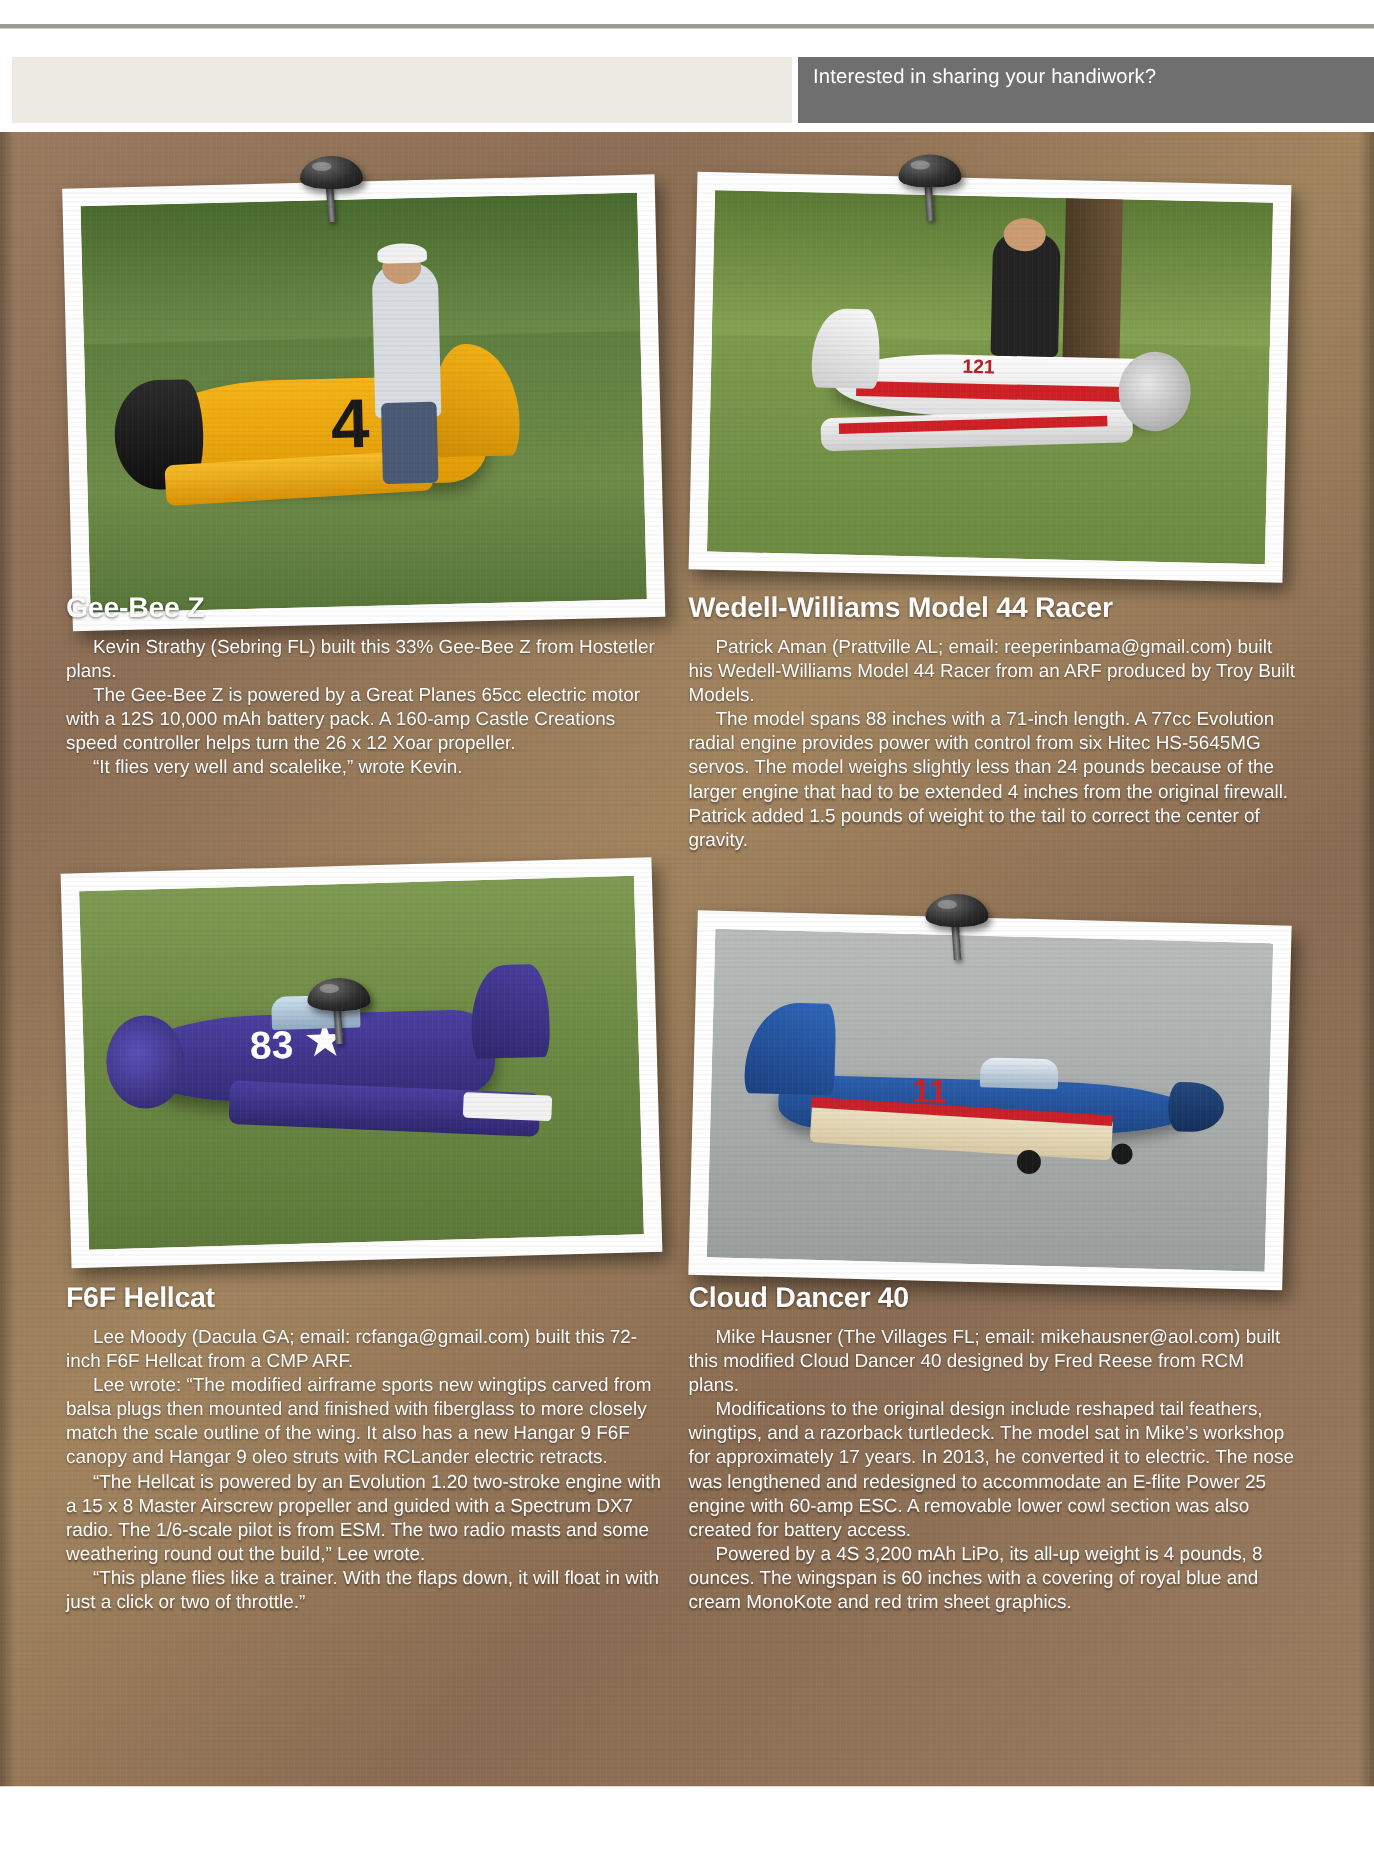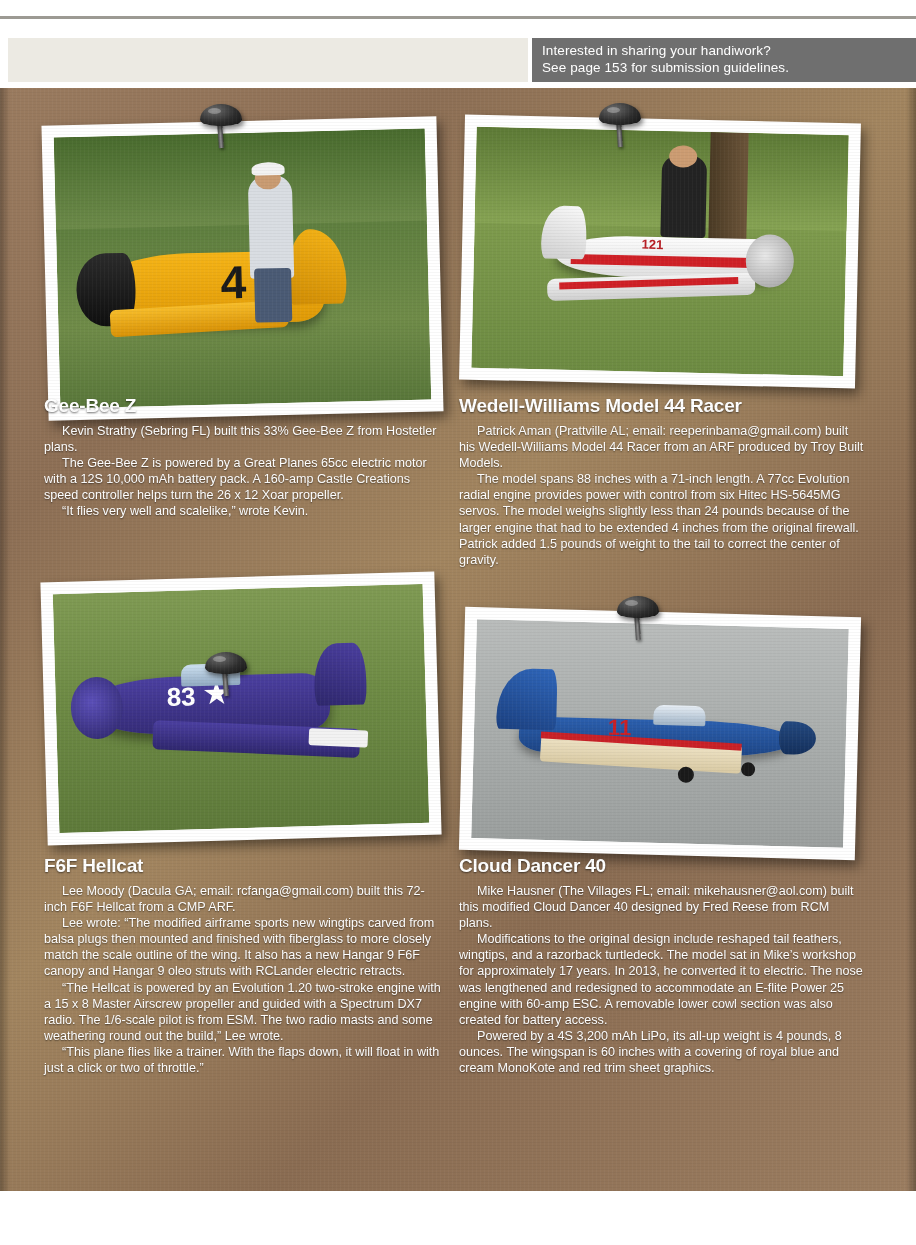--- a/index.html
+++ b/index.html
@@ -118,7 +118,6 @@
   <div class="top-left-box"></div>
   <div class="top-right-box">
     <div>Interested in sharing your handiwork?</div>
-    <div>See page 153 for submission guidelines.</div>
   </div>
 </div>
 

